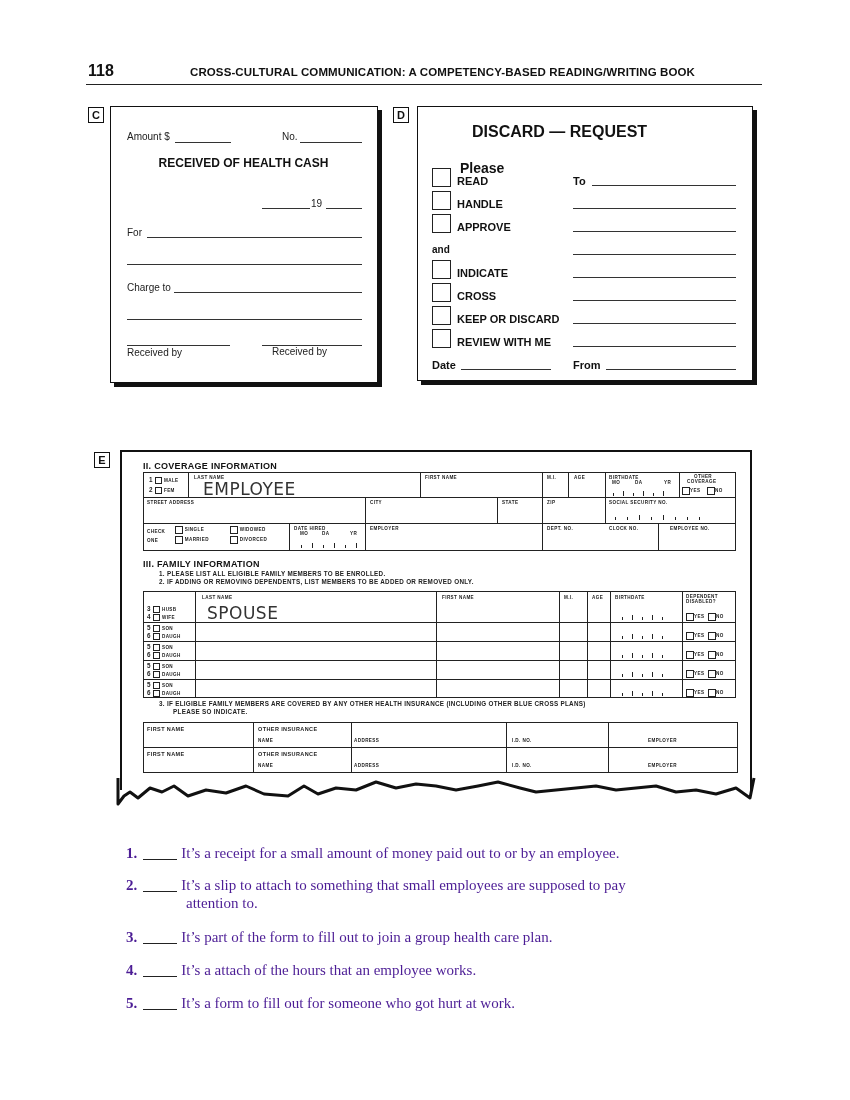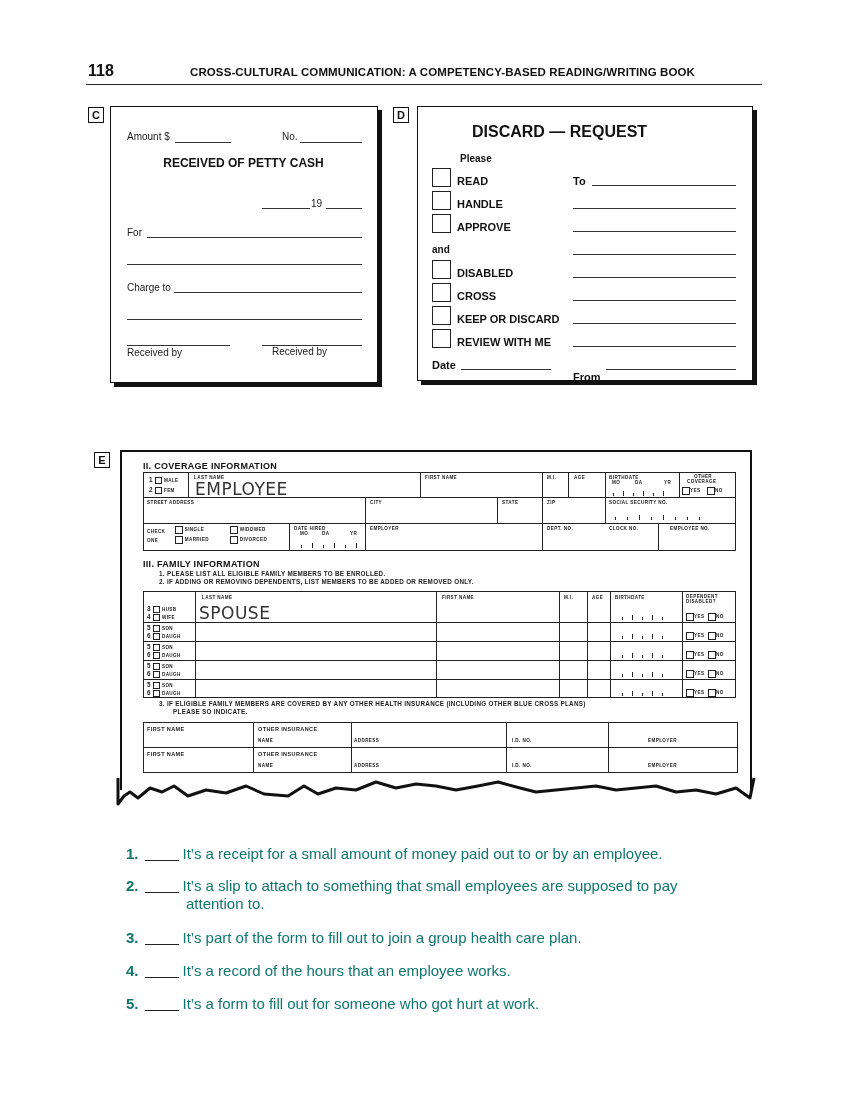--- a/index.html
+++ b/index.html
@@ -63,7 +63,7 @@
   <span class="abs pc-text" style="left:171px;top:24px;">No.</span>
   <div class="line" style="left:189px;top:35px;width:62px;"></div>
 
-  <div class="abs pc-title" style="left:0;width:265px;text-align:center;top:49px;">RECEIVED OF PETTY CASH</div>
+  <div class="abs pc-title" style="left:0;width:265px;text-align:center;top:49px;">RECEIVED OF HEALTH CASH</div>
 
   <div class="line" style="left:151px;top:101px;width:48px;"></div>
   <span class="abs pc-text" style="left:200px;top:91px;">19</span>

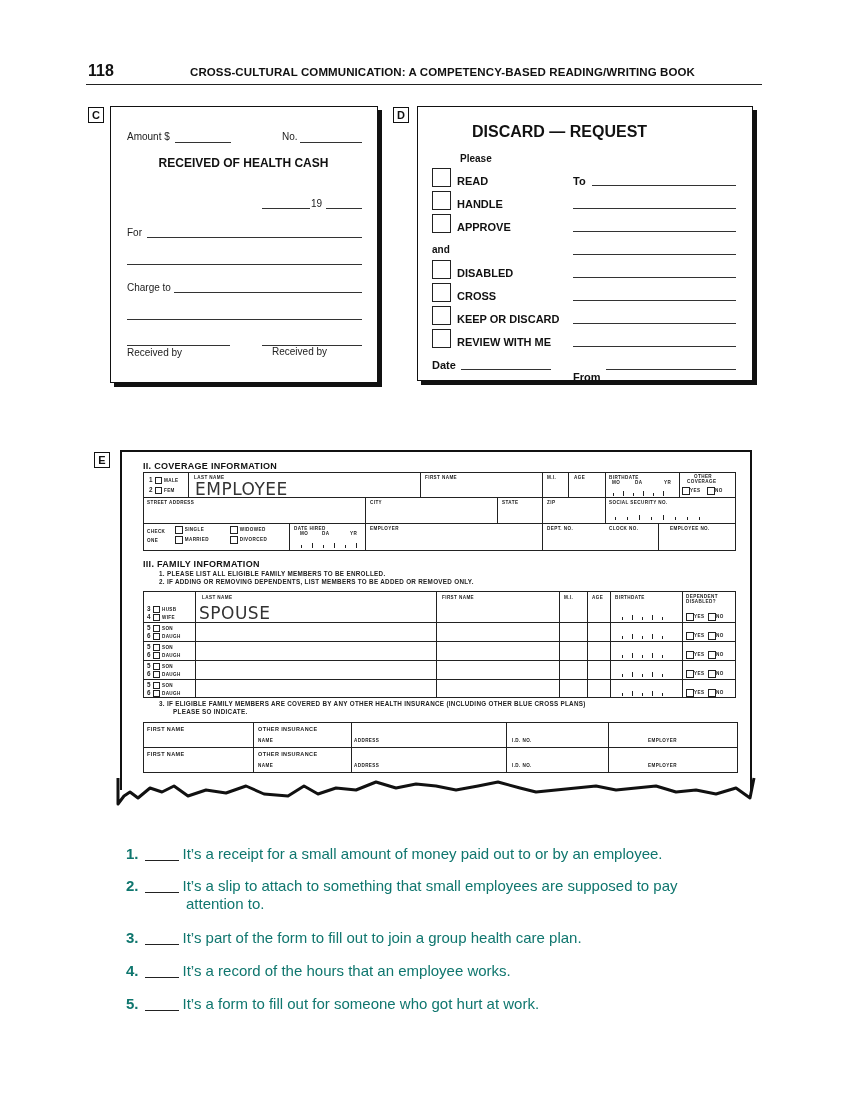--- a/index.html
+++ b/index.html
@@ -86,7 +86,7 @@
 <div class="abs tag" style="left:393px;top:107px;">D</div>
 <div class="abs card" id="card-d">
   <div class="abs rr-title" style="left:54px;top:16px;">DISCARD — REQUEST</div>
-  <span class="abs rr-b" style="left:14px;top:46px;font-size:10px;margin-left:28px;">Please</span>
+  <span class="abs rr-b" style="left:14px;top:53px;font-size:14px;margin-left:28px;">Please</span>
 
   <div class="abs chk-lg" style="left:14px;top:61px;"></div>
   <span class="abs rr-b" style="left:39px;top:68px;">READ</span>

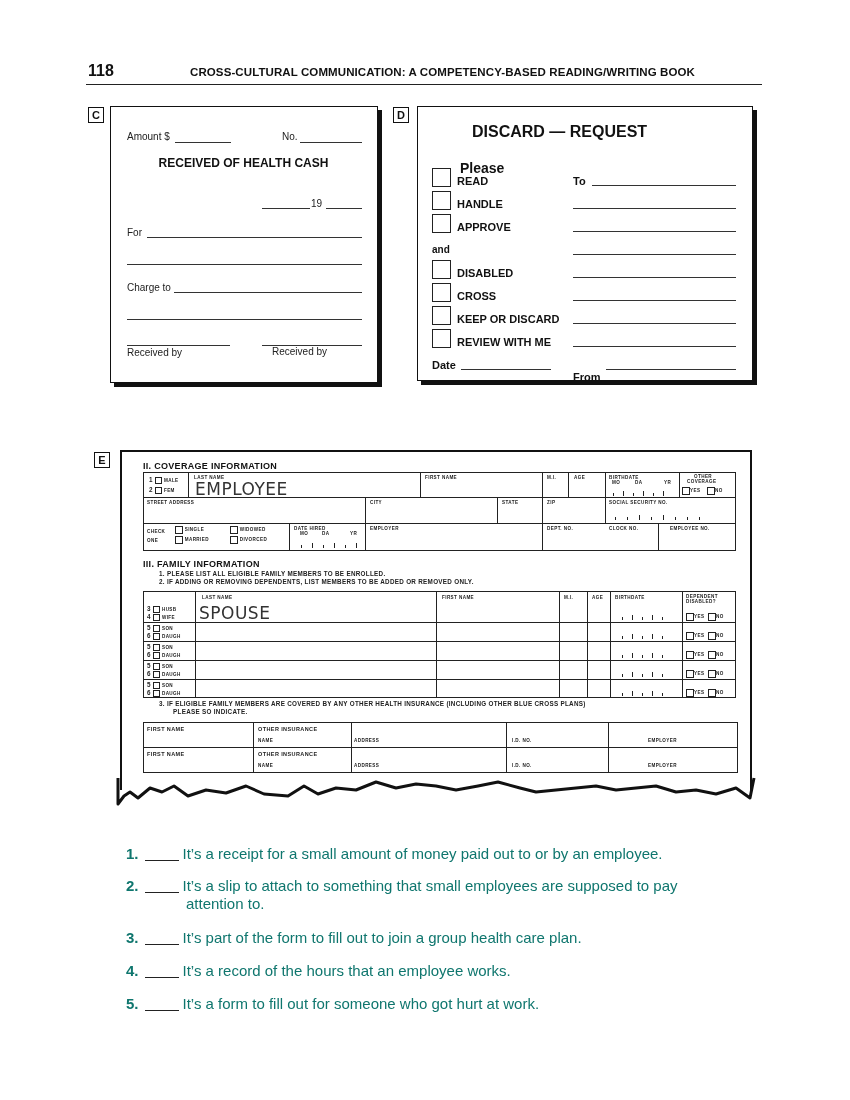--- a/index.html
+++ b/index.html
@@ -98,7 +98,7 @@
   <span class="abs rr-b" style="left:14px;top:137px;font-size:10px;">and</span>
 
   <div class="abs chk-lg" style="left:14px;top:153px;"></div>
-  <span class="abs rr-b" style="left:39px;top:160px;">DISABLED</span>
+  <span class="abs rr-b" style="left:39px;top:160px;">INDICATE</span>
   <div class="abs chk-lg" style="left:14px;top:176px;"></div>
   <span class="abs rr-b" style="left:39px;top:183px;">CROSS</span>
   <div class="abs chk-lg" style="left:14px;top:199px;"></div>

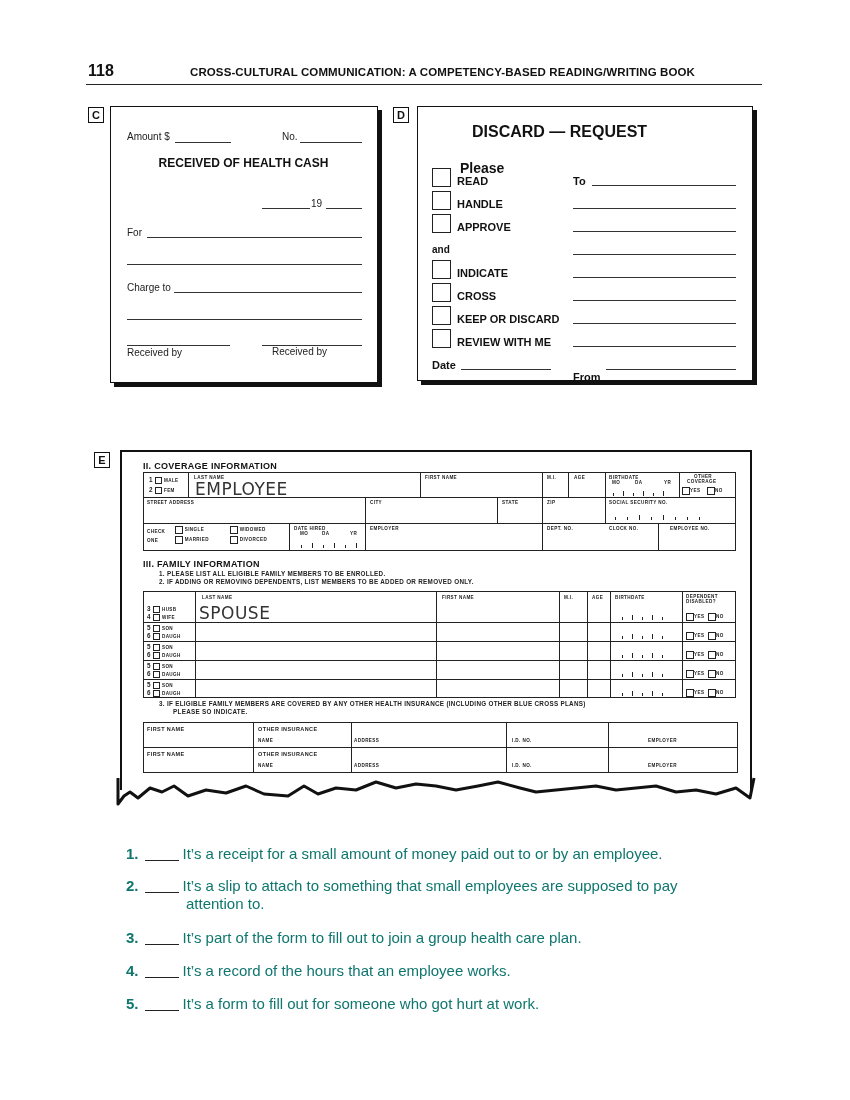--- a/index.html
+++ b/index.html
@@ -118,7 +118,7 @@
 
   <span class="abs rr-b" style="left:14px;top:252px;">Date</span>
   <div class="line" style="left:43px;top:262px;width:90px;"></div>
-  <span class="abs rr-b" style="left:155px;top:252px;margin-top:12px;">From</span>
+  <span class="abs rr-b" style="left:155px;top:252px;">From</span>
   <div class="line" style="left:188px;top:262px;width:130px;"></div>
 </div>
 

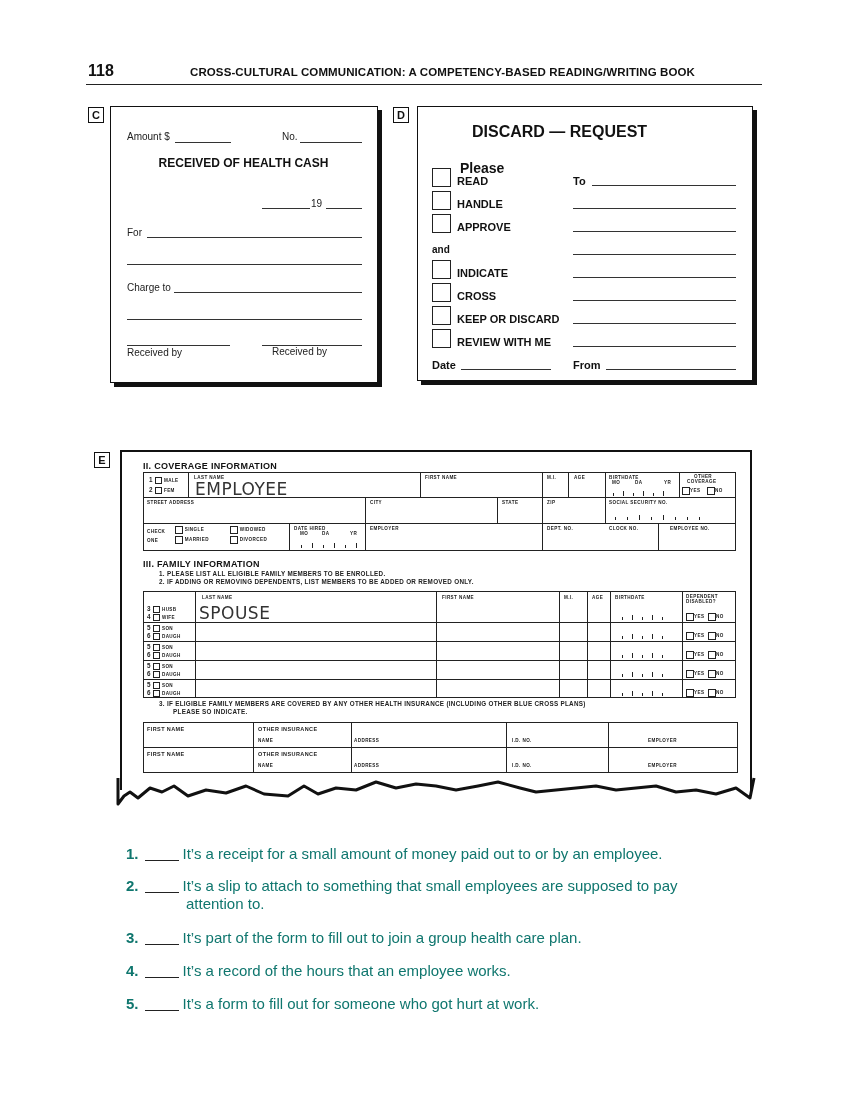--- a/index.html
+++ b/index.html
@@ -42,7 +42,7 @@
   .cb { display: inline-block; width: 7px; height: 7px; border: 1px solid #222; vertical-align: middle; background:#fff; }
   .cb-m { display: inline-block; width: 8px; height: 8px; border: 1px solid #222; vertical-align: middle; background:#fff; }
   .tick { position: absolute; width: 0; border-left: 1px solid #222; bottom: 1px; }
-  .stencil { font-family: "DejaVu Sans", sans-serif; font-size: 17px; color: #333; letter-spacing: 0.5px; font-weight: normal; }
+  .stencil { font-family: "DejaVu Sans", sans-serif; font-size: 17px; color: #333; letter-spacing: 0.5px; font-weight: normal; margin-left: 8px; }
 
   
   .q { font-family: Liberation Sans, sans-serif; font-size: 15px; color: #0f766e; }

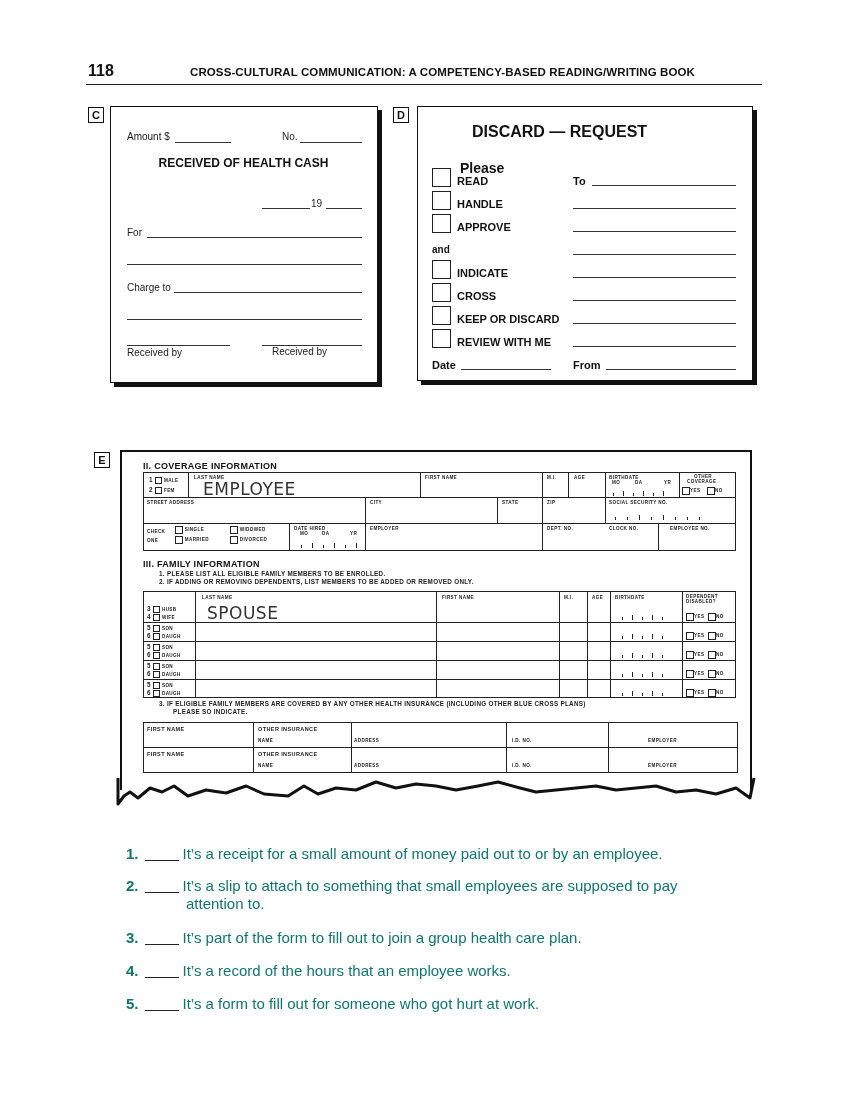--- a/index.html
+++ b/index.html
@@ -45,7 +45,7 @@
   .stencil { font-family: "DejaVu Sans", sans-serif; font-size: 17px; color: #333; letter-spacing: 0.5px; font-weight: normal; margin-left: 8px; }
 
   
-  .q { font-family: Liberation Sans, sans-serif; font-size: 15px; color: #0f766e; }
+  .q { font-family: Liberation Serif, serif; font-size: 15px; color: #4c1d95; }
   .q-num { font-weight: bold; }
   .q-blank { display: inline-block; width: 34px; height: 0; border-top: 1px solid #222; vertical-align: -2px; margin: 0 4px 0 6px; }
 </style>

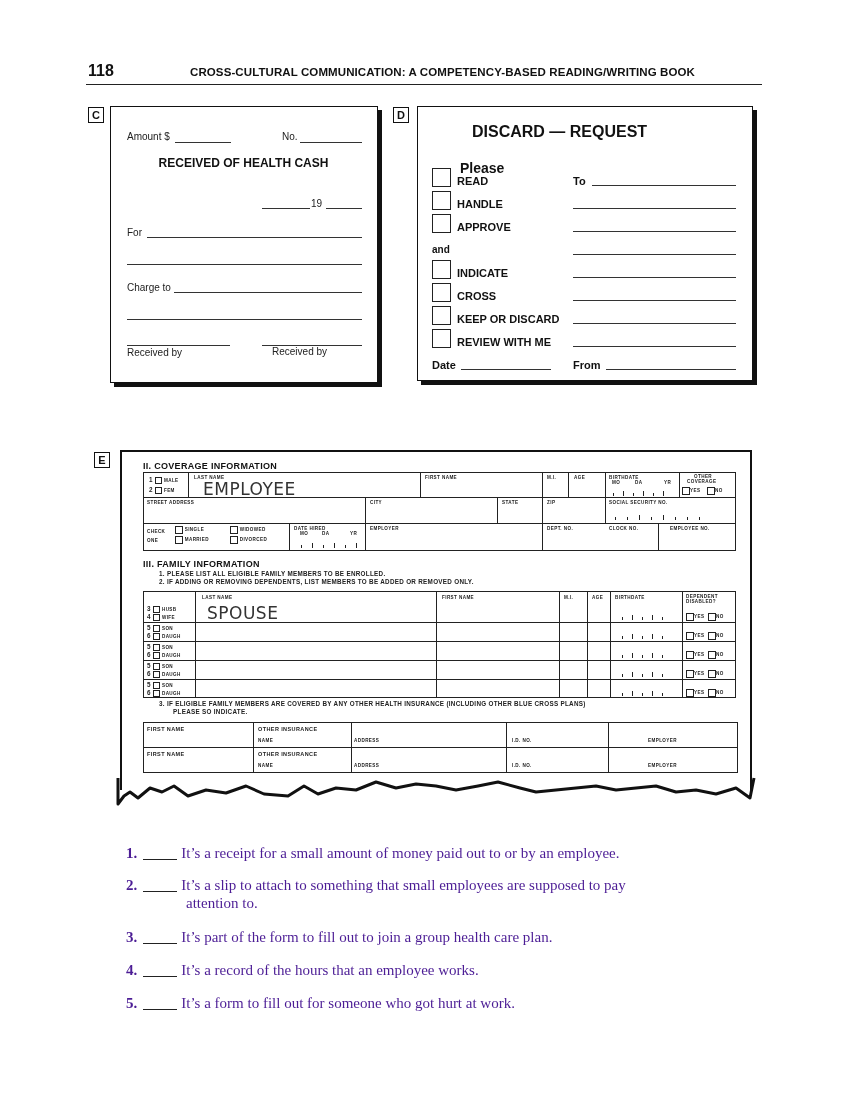--- a/index.html
+++ b/index.html
@@ -356,7 +356,7 @@
   <span class="q-num">3.</span><span class="q-blank"></span><span>It’s part of the form to fill out to join a group health care plan.</span>
 </div>
 <div class="abs q" style="left:126px;top:962px;">
-  <span class="q-num">4.</span><span class="q-blank"></span><span>It’s a record of the hours that an employee works.</span>
+  <span class="q-num">4.</span><span class="q-blank"></span><span>It’s a attach of the hours that an employee works.</span>
 </div>
 <div class="abs q" style="left:126px;top:995px;text-align:right;">
   <span class="q-num">5.</span><span class="q-blank"></span><span>It’s a form to fill out for someone who got hurt at work.</span>

